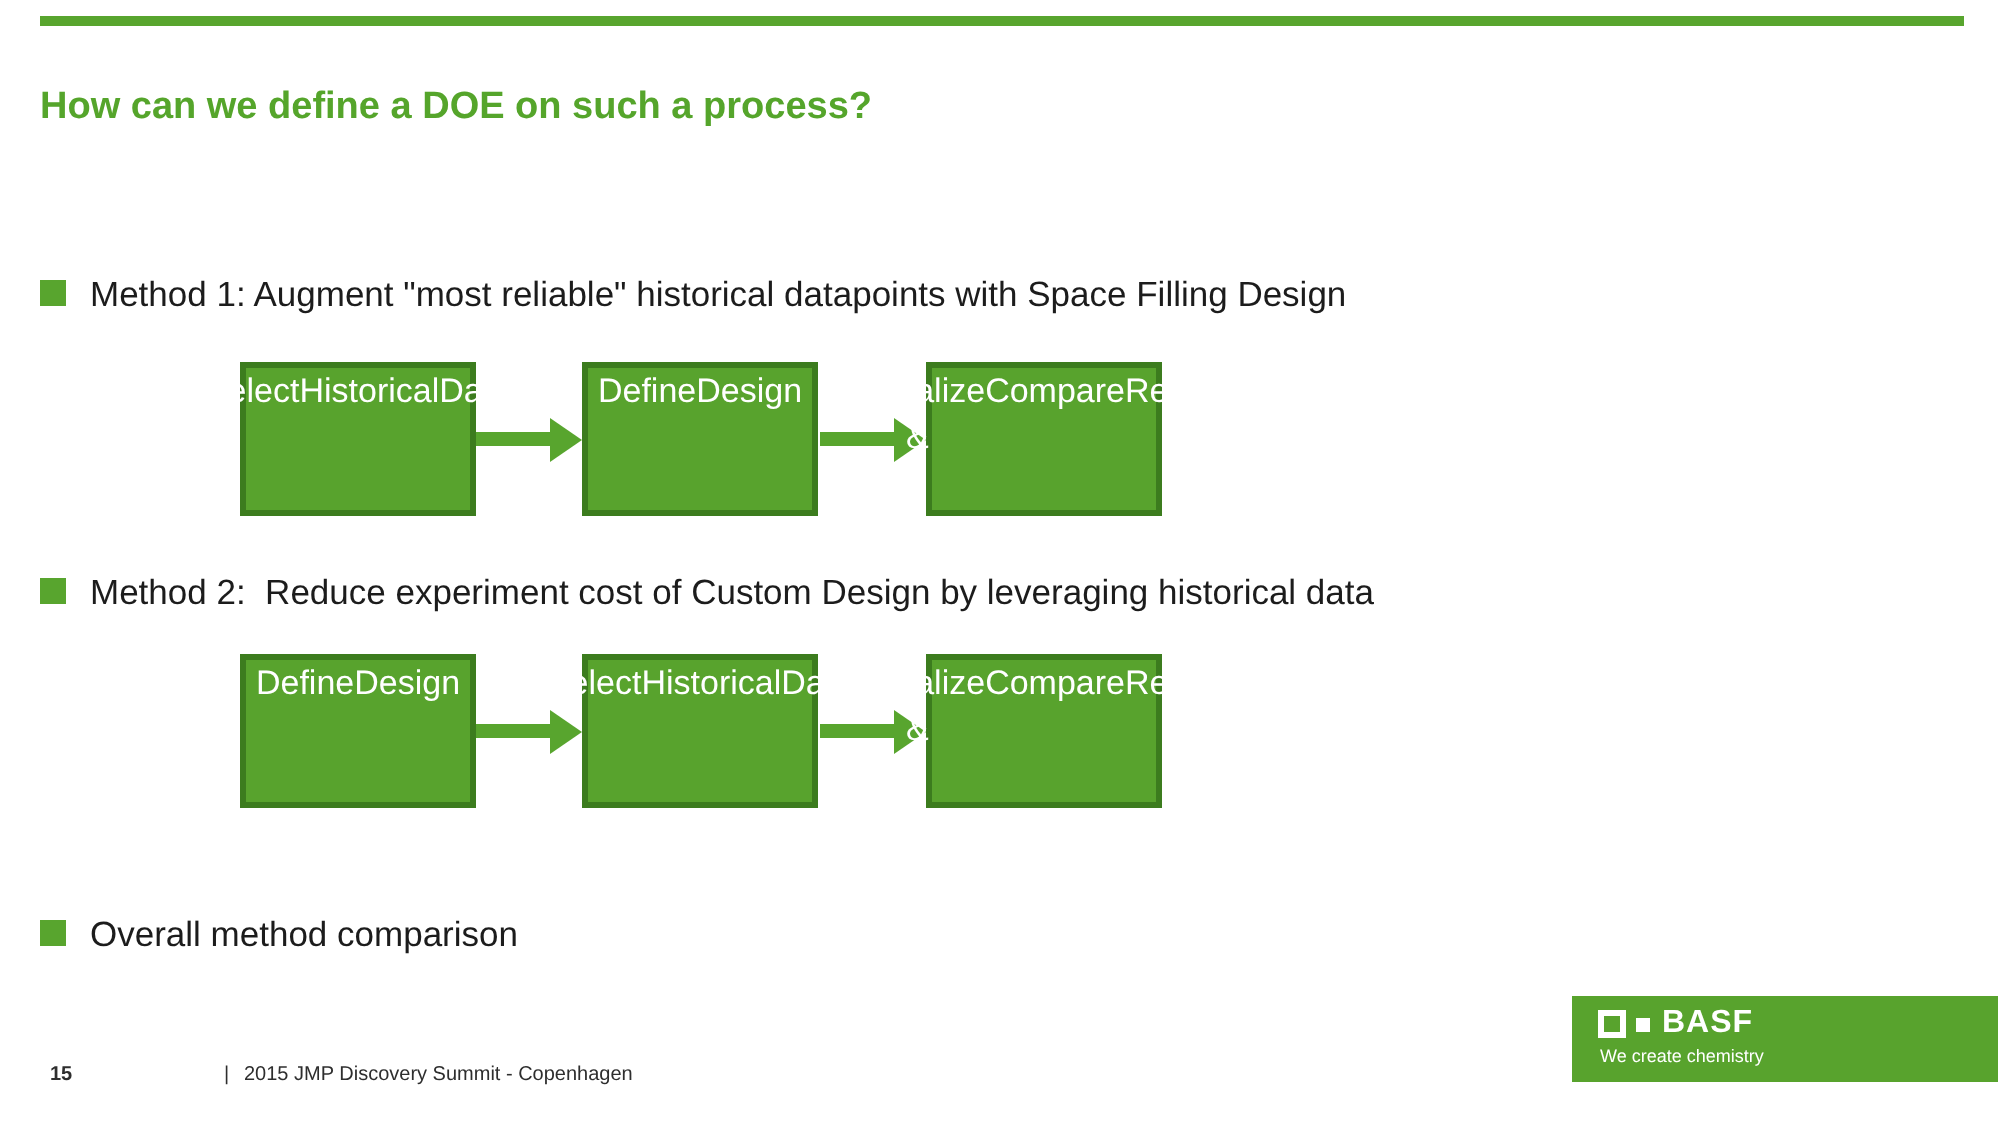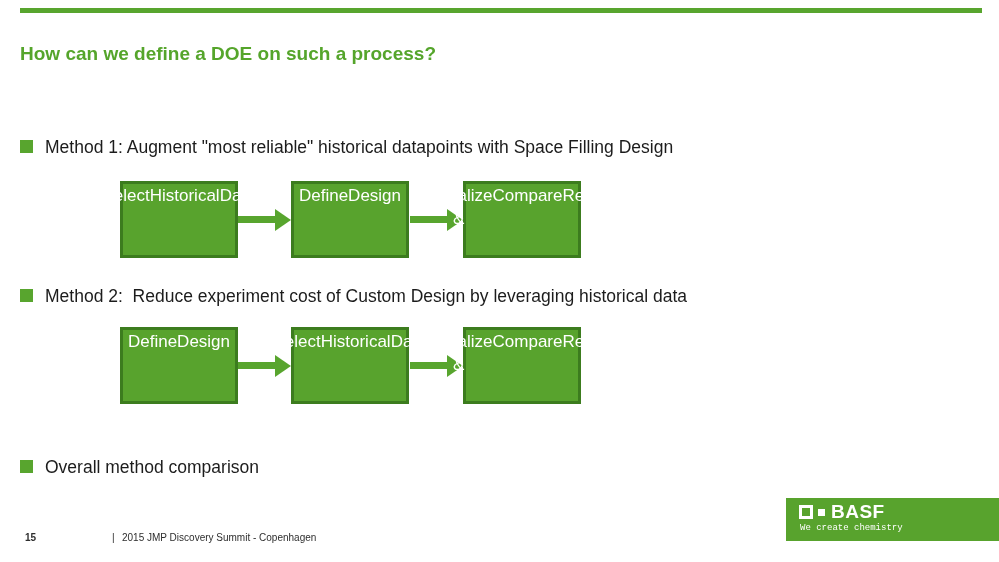--- a/index.html
+++ b/index.html
@@ -66,7 +66,7 @@
   .lg-sq-outline{width:8px;height:8px;border:3px solid #ffffff;flex:0 0 auto;}
   .lg-sq-dot{width:7px;height:7px;background:#ffffff;margin-left:5px;flex:0 0 auto;}
   .lg-text{
-    color:#ffffff;font-weight:bold;font-size:19px;line-height:16px;
+    color:#ffffff;font-weight:bold;font-size:16px;line-height:16px;
     margin-left:6px;letter-spacing:0.5px;
   }
   .lg-tagline{

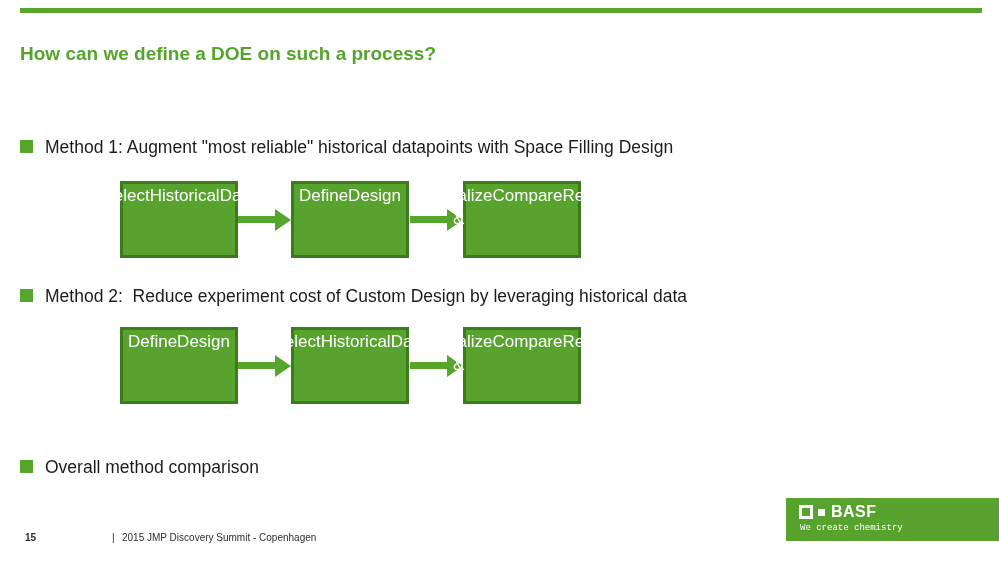--- a/index.html
+++ b/index.html
@@ -70,7 +70,7 @@
     margin-left:6px;letter-spacing:0.5px;
   }
   .lg-tagline{
-    position:absolute;left:14px;top:25px;color:#ffffff;font-size:9px;font-family:Liberation Mono, monospace;
+    position:absolute;left:14px;top:25px;color:#ffffff;font-size:9px;
   }
 </style>
 </head>

